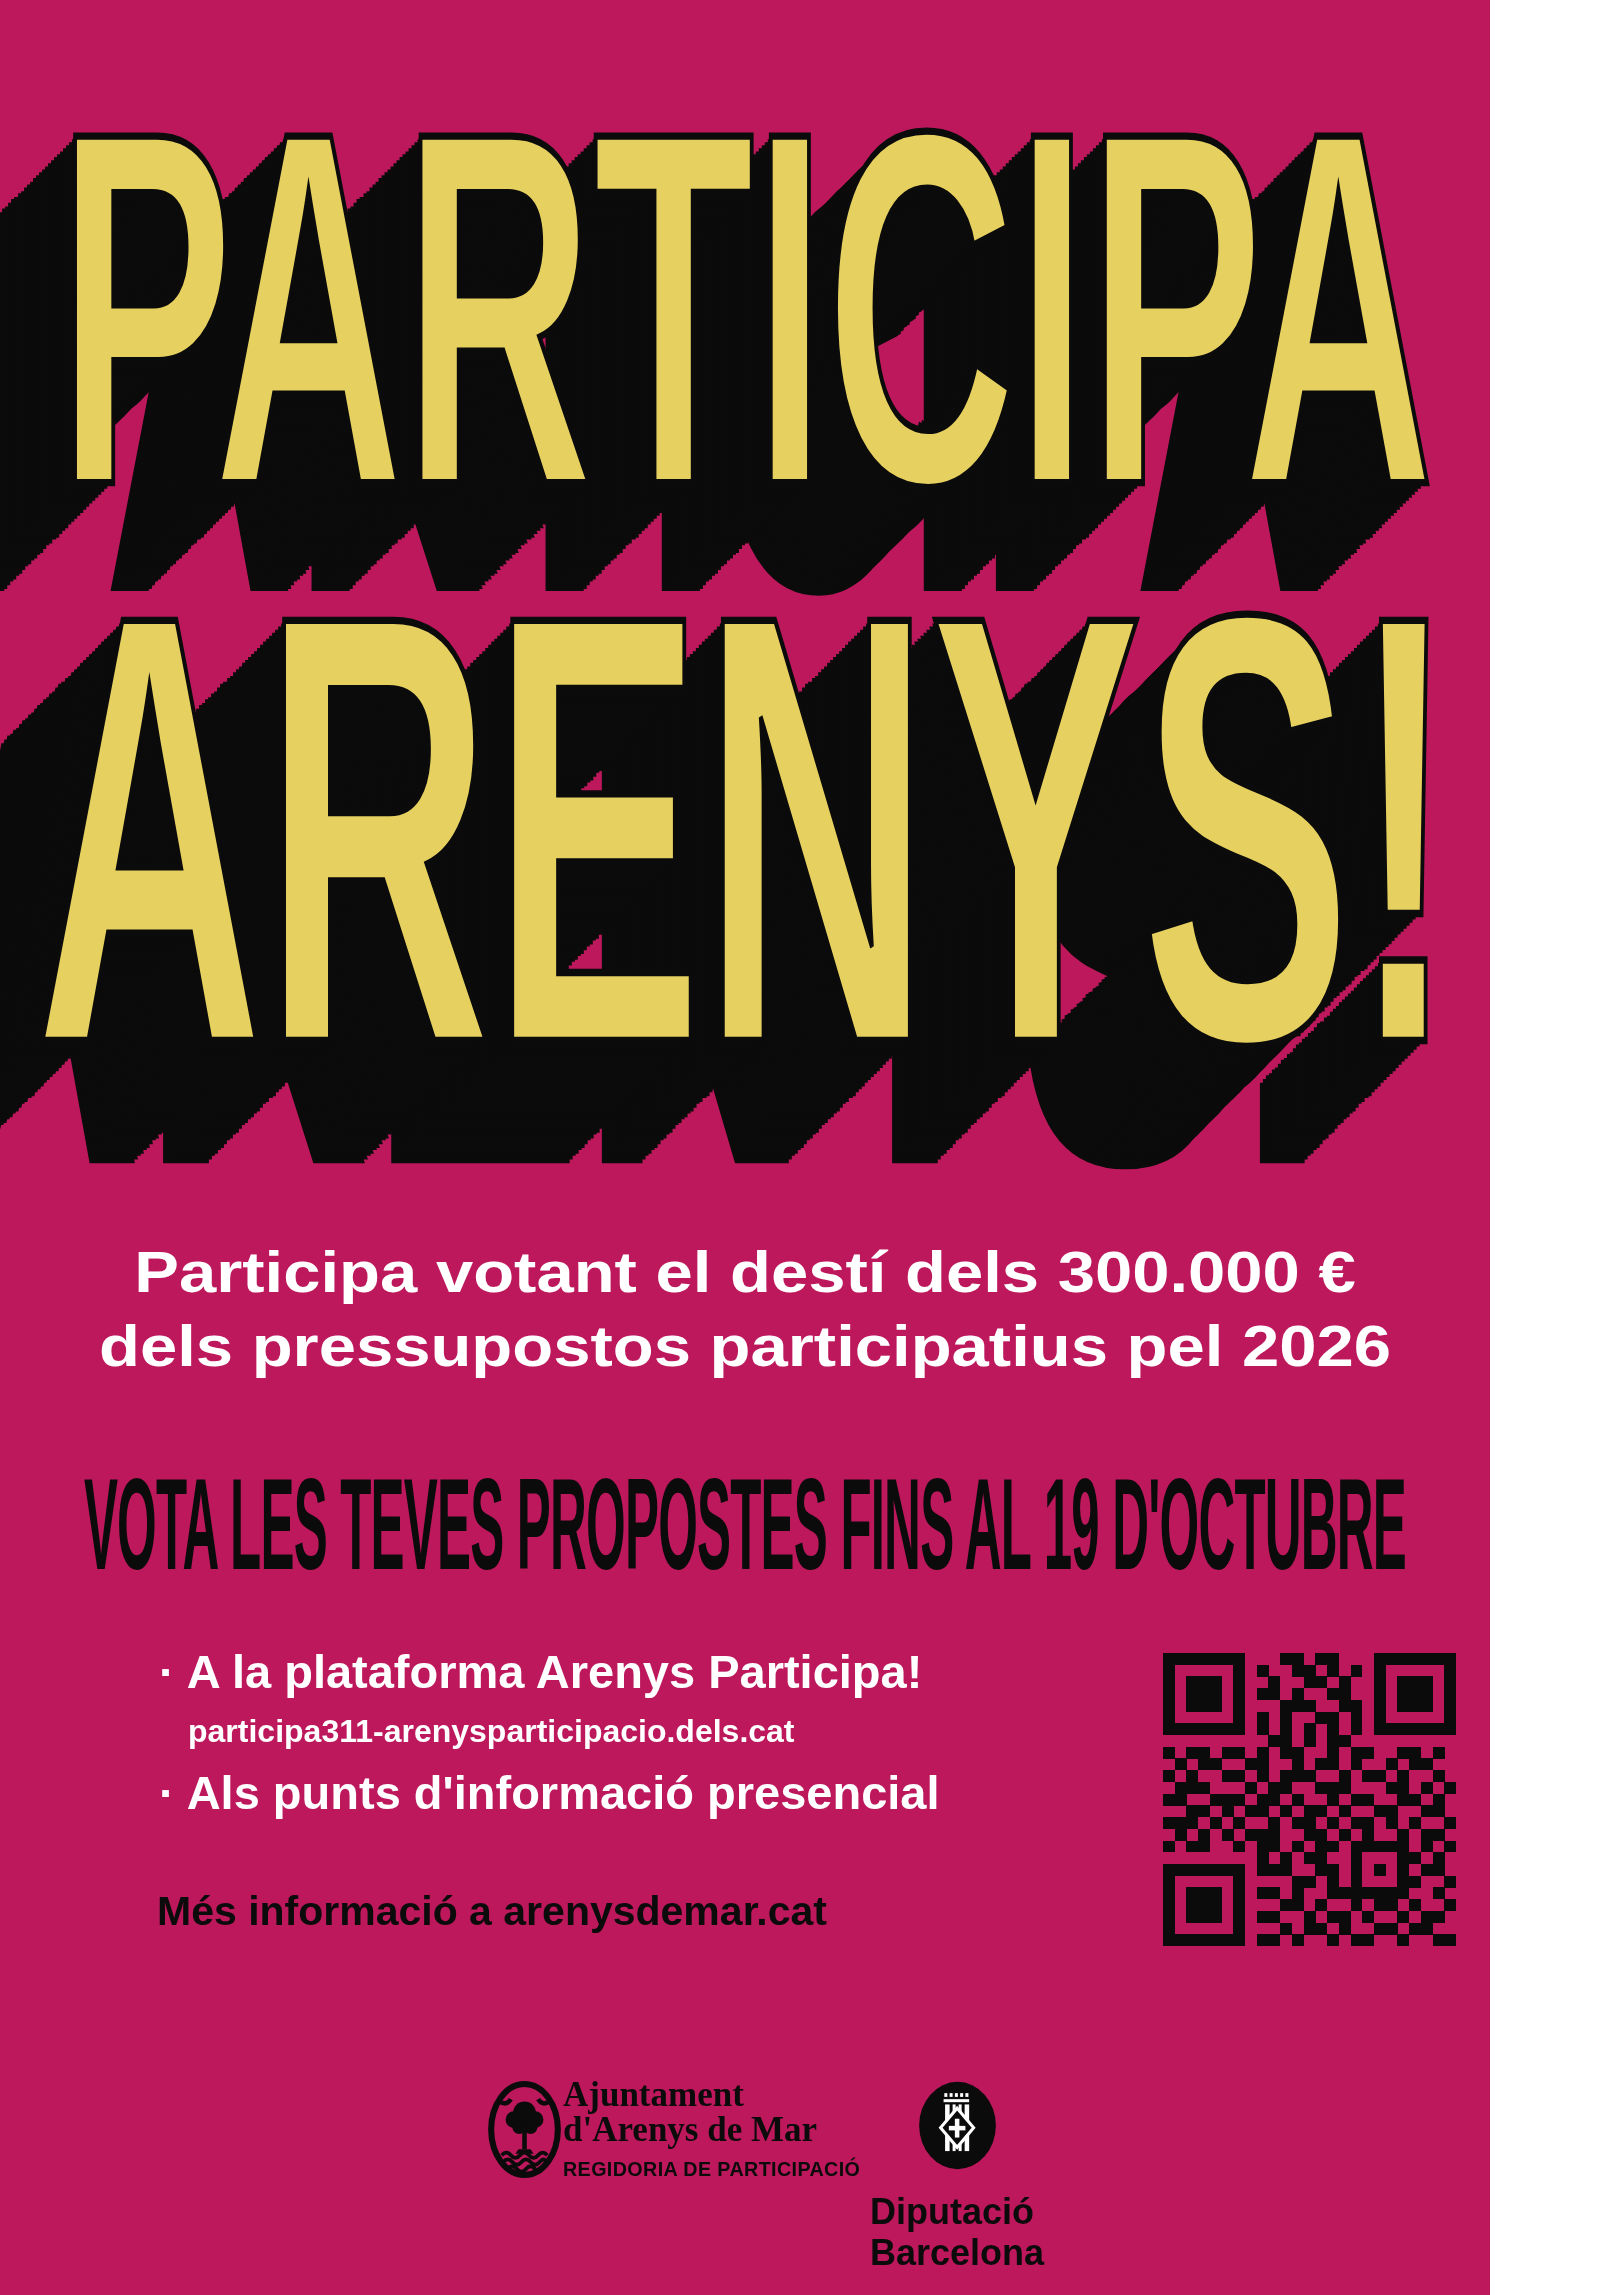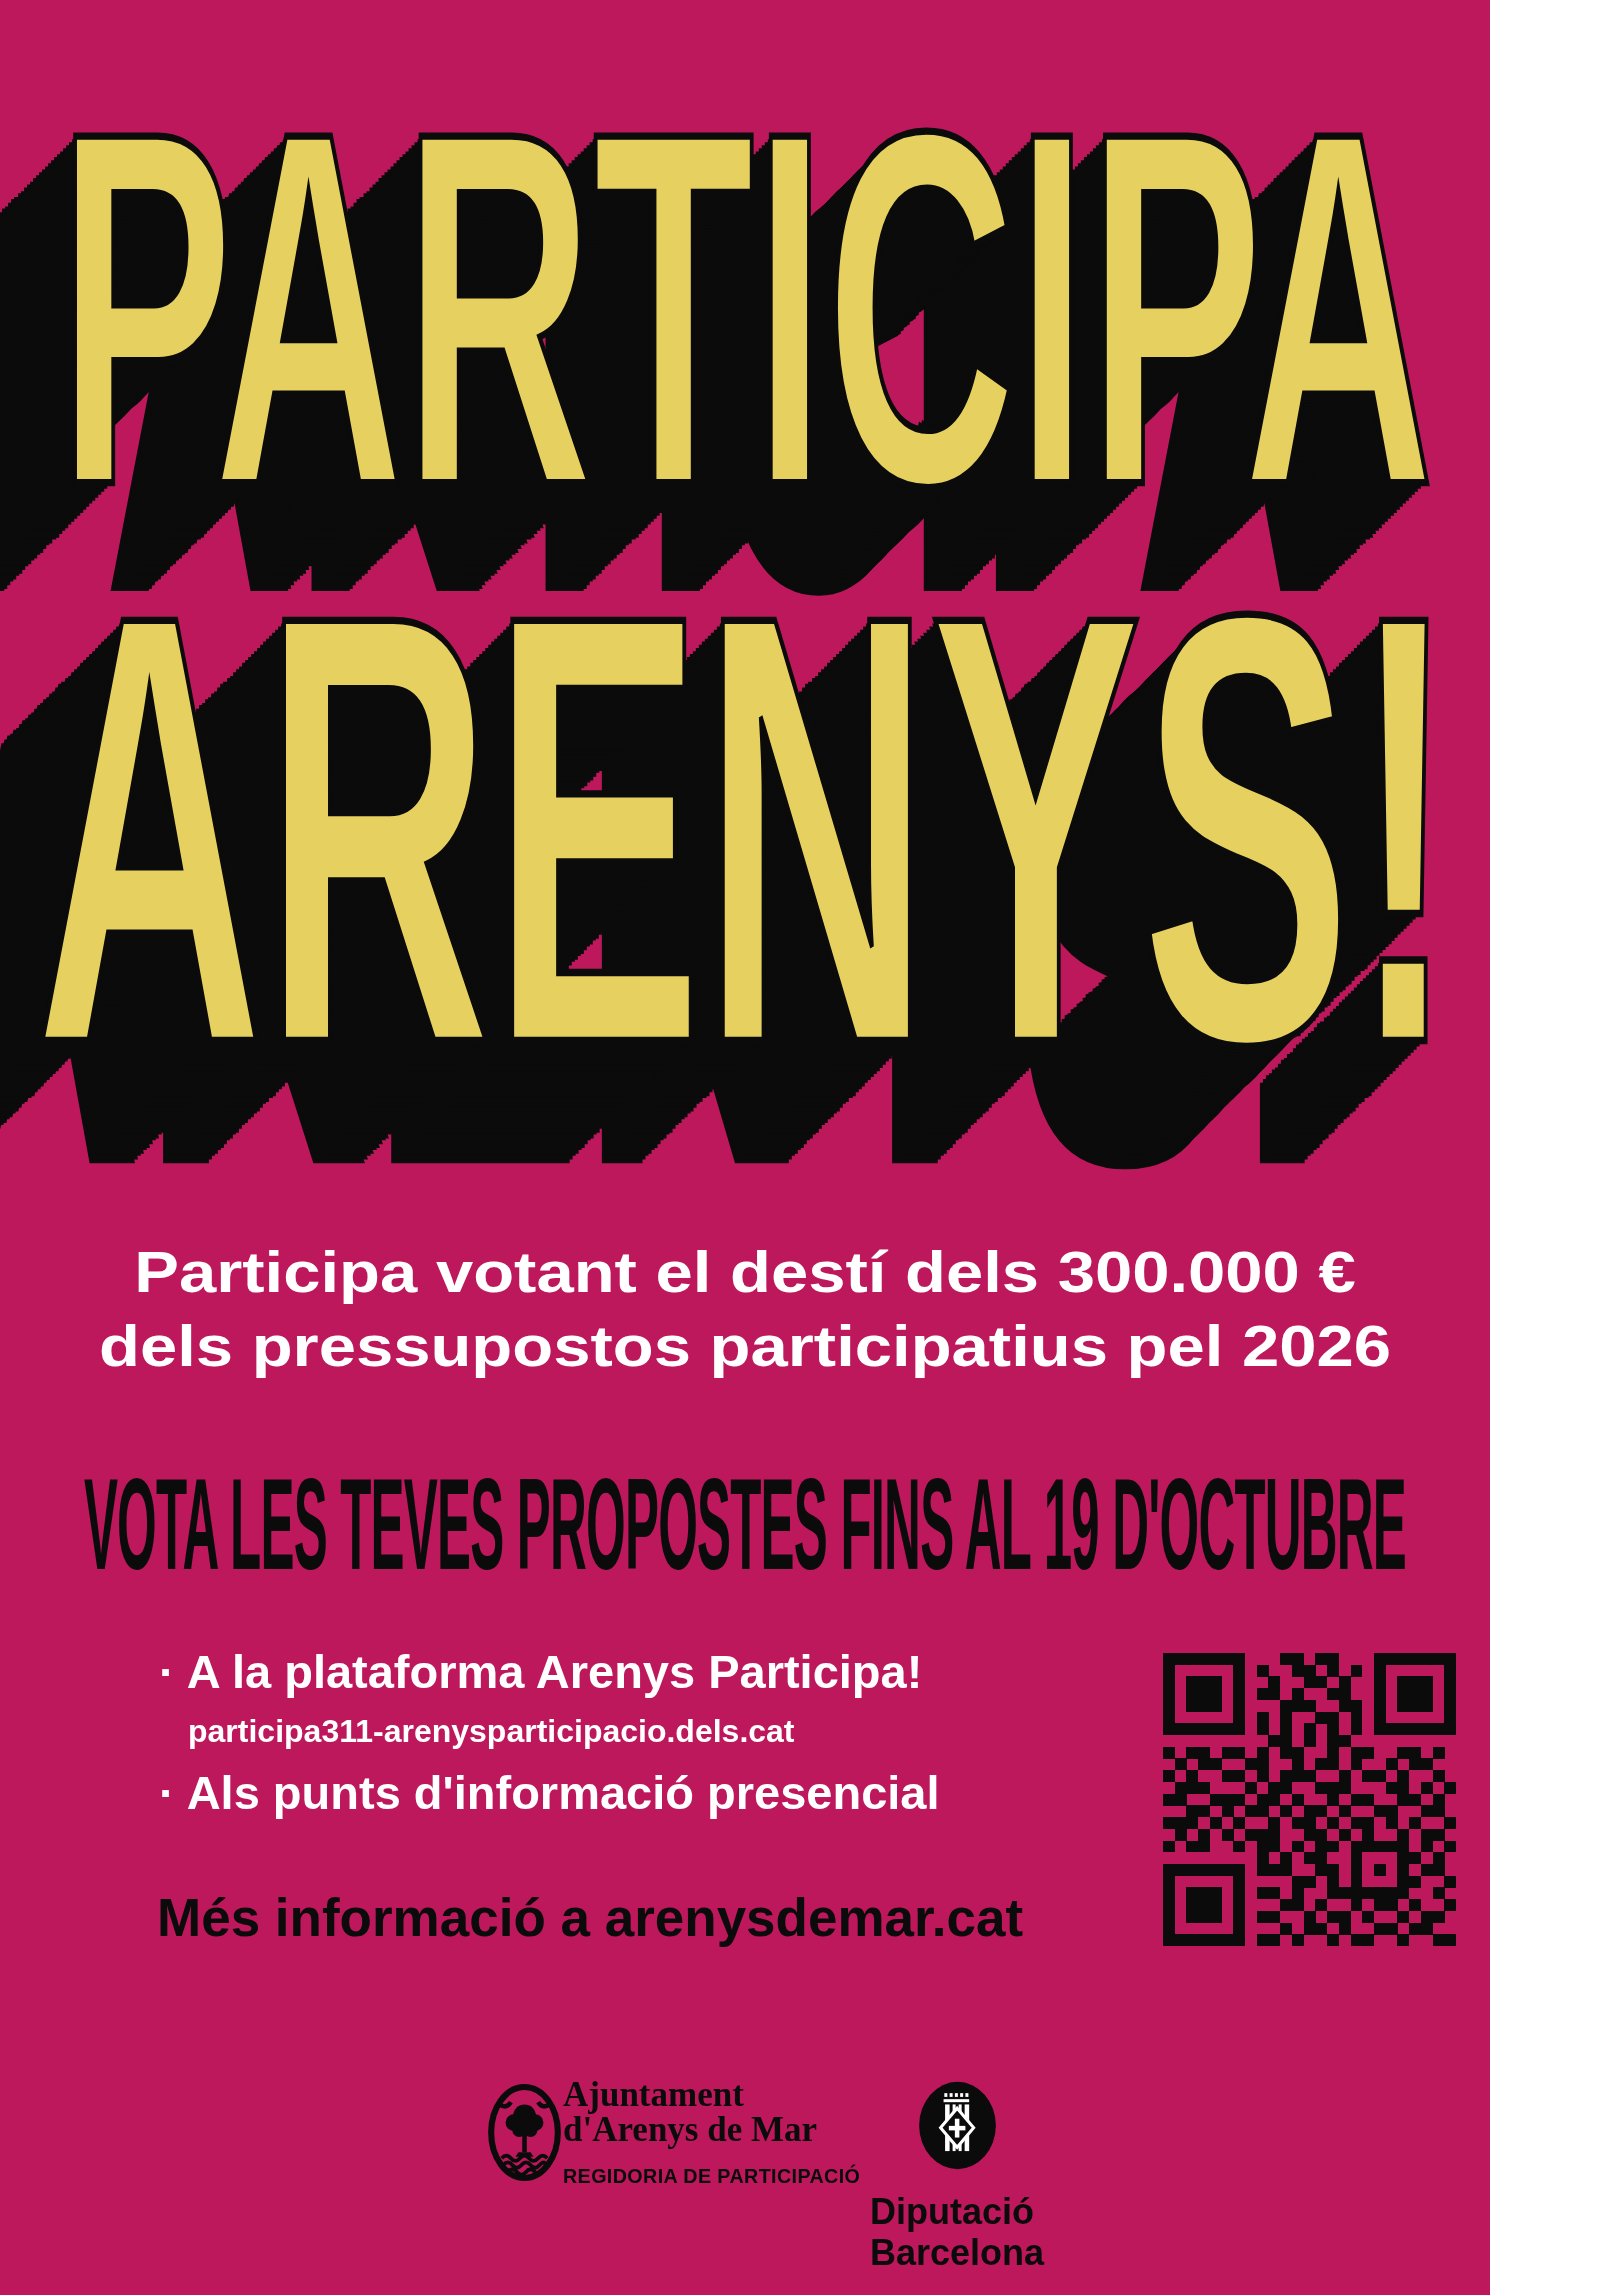--- a/index.html
+++ b/index.html
@@ -42,7 +42,7 @@
   .bullet-2{ margin-top:15px; }
   .mes{
     position:absolute; left:157px; top:1889px;
-    color:#0b0b0b; font-weight:bold; font-size:53px; line-height:1.1; white-space:nowrap;
+    color:#0b0b0b; font-weight:bold; font-size:41px; line-height:1.1; white-space:nowrap;
   }
   
   .qr{ position:absolute; left:1163px; top:1653px; }

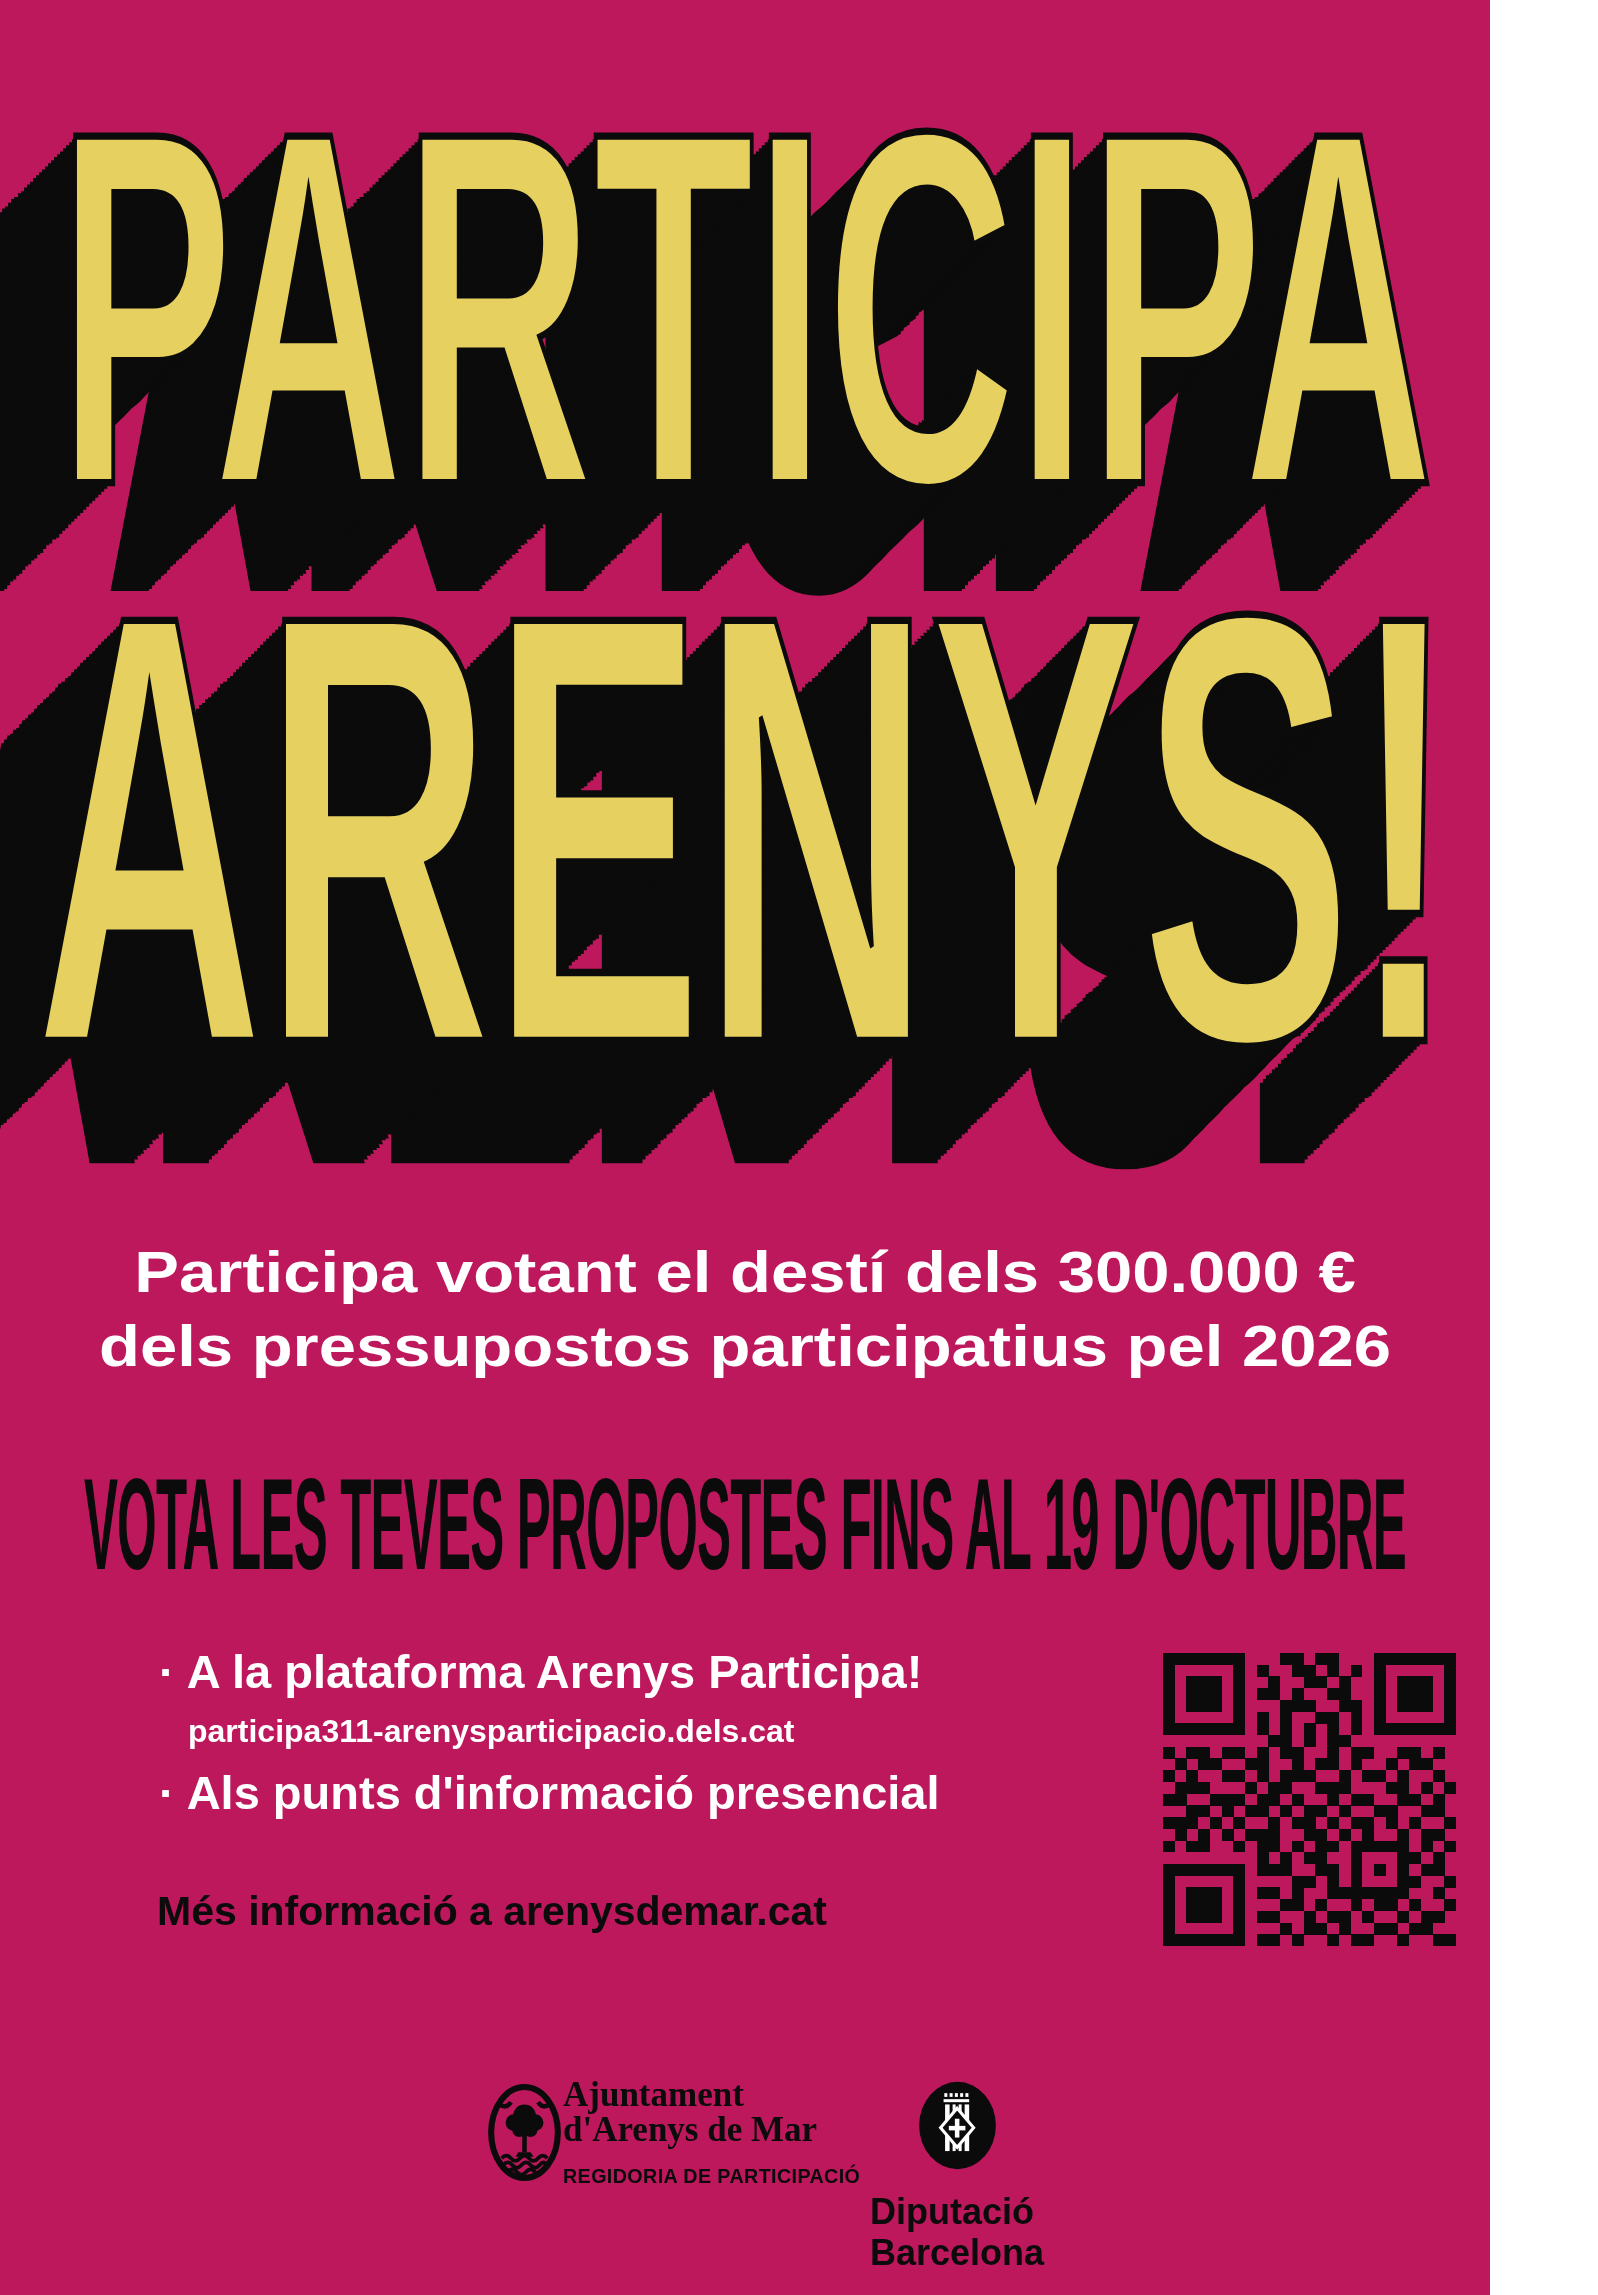--- a/index.html
+++ b/index.html
@@ -52,7 +52,7 @@
   .dip-group{ left:870px; top:2081px; gap:21px;flex-direction:column; }
   .aj-text{ color:#0b0b0b; }
   .aj-name{ font-family:"Liberation Serif", serif; font-size:35px; line-height:1.0; font-weight:600; }
-  .aj-dept{ font-size:19.7px; font-weight:bold; letter-spacing:0.4px; margin-top:18px;text-align:right; }
+  .aj-dept{ font-size:19.7px; font-weight:bold; letter-spacing:0.4px; margin-top:11px;text-align:right; }
   .dip-text{ color:#0b0b0b; font-weight:bold; font-size:36px; line-height:1.15; }
   
   .credit{

